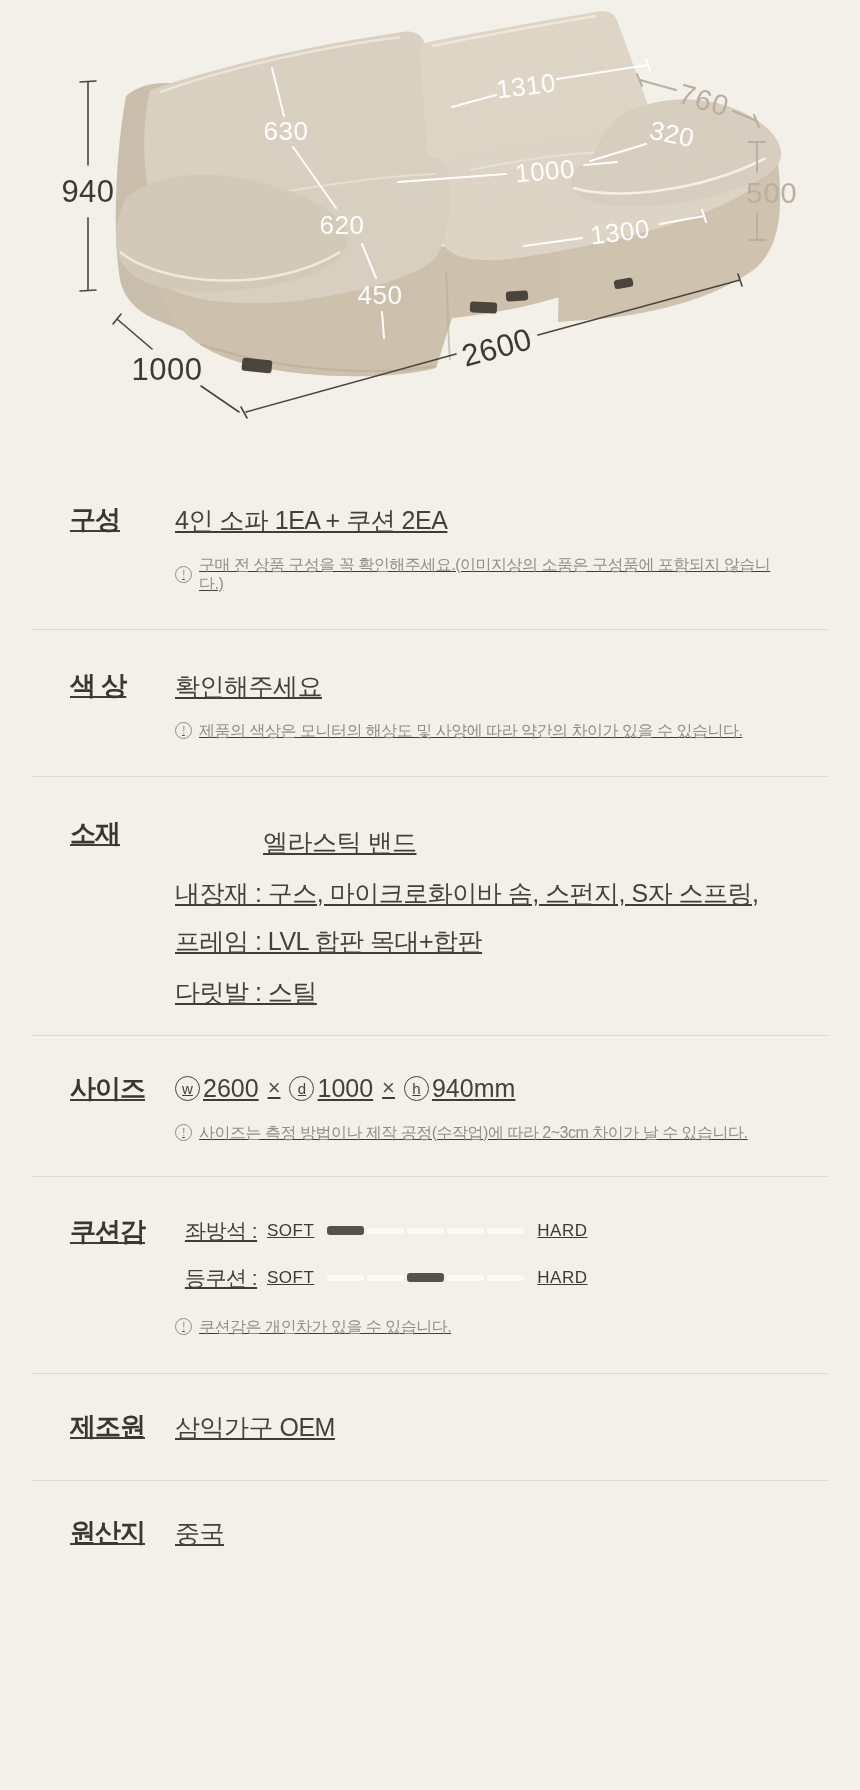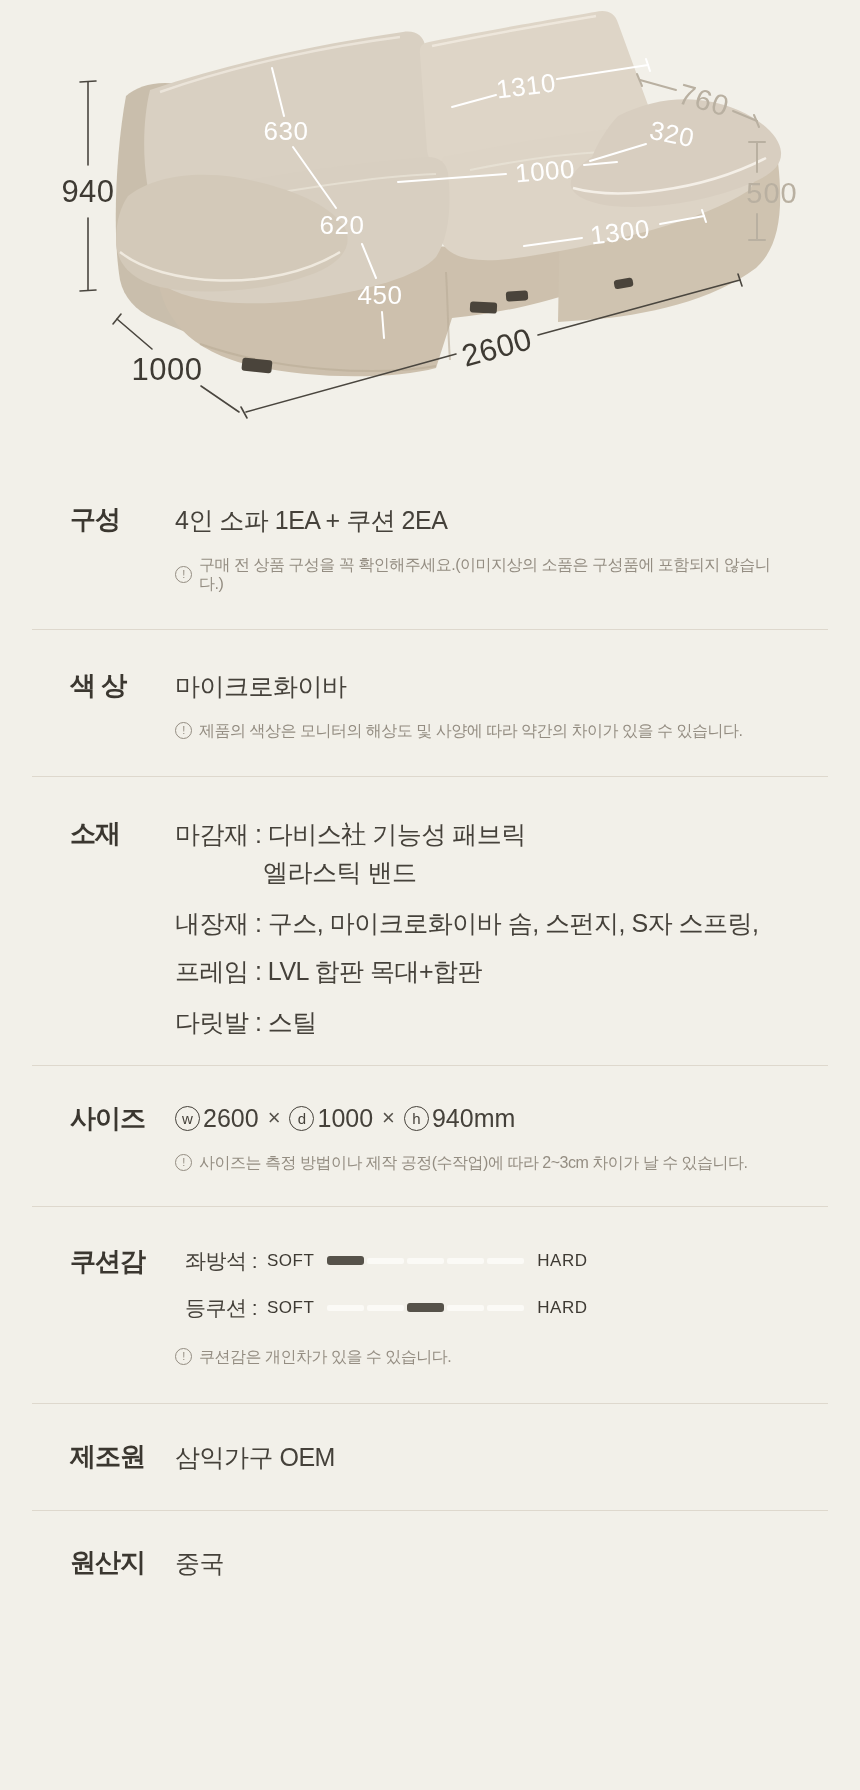--- a/index.html
+++ b/index.html
@@ -19,7 +19,7 @@
   .ln-white{stroke:#ffffff;stroke-width:2;fill:none;stroke-linecap:round;}
   .ln-gray{stroke:#b9b0a1;stroke-width:2;fill:none;stroke-linecap:round;}
 
-  .specs{padding:0 70px;}
+  .specs{padding:0 70px;text-decoration:underline;}
   .spec-row{display:flex;align-items:flex-start;}
   .spec-label{
     width:105px;flex:none;

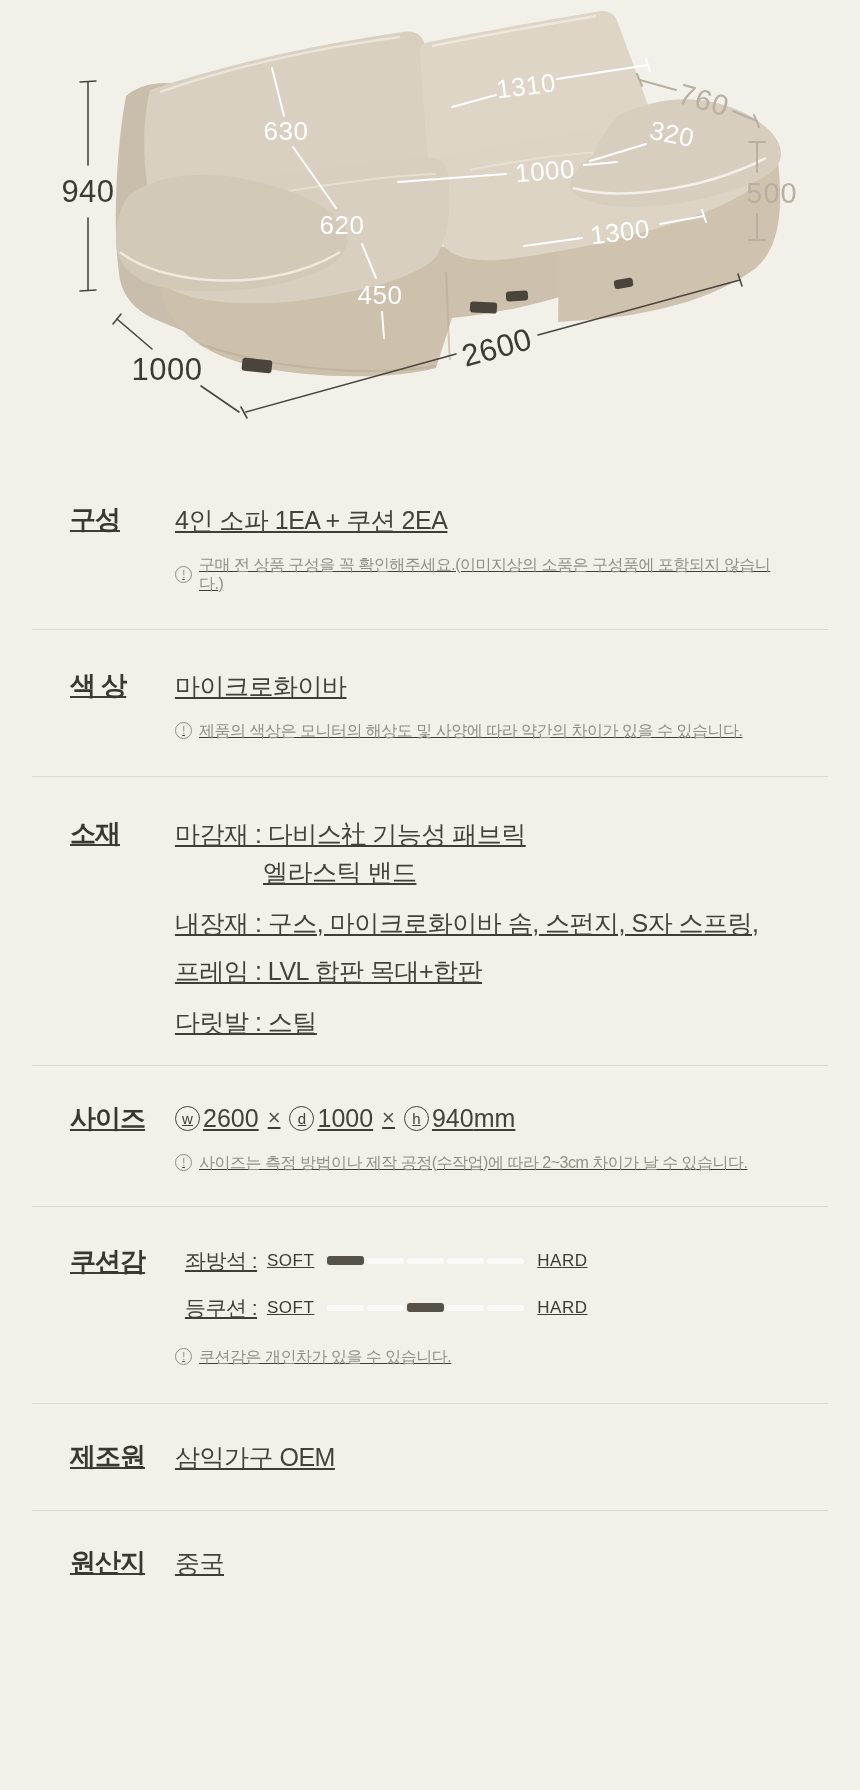--- a/index.html
+++ b/index.html
@@ -204,7 +204,7 @@
   <div class="spec-row r2">
     <div class="spec-label">색 상</div>
     <div class="spec-body">
-      <div class="spec-value">마이크로화이바</div>
+      <div class="spec-value">확인해주세요</div>
       <div class="spec-note">
         <span class="note-icon">!</span>
         <span>제품의 색상은 모니터의 해상도 및 사양에 따라 약간의 차이가 있을 수 있습니다.</span>

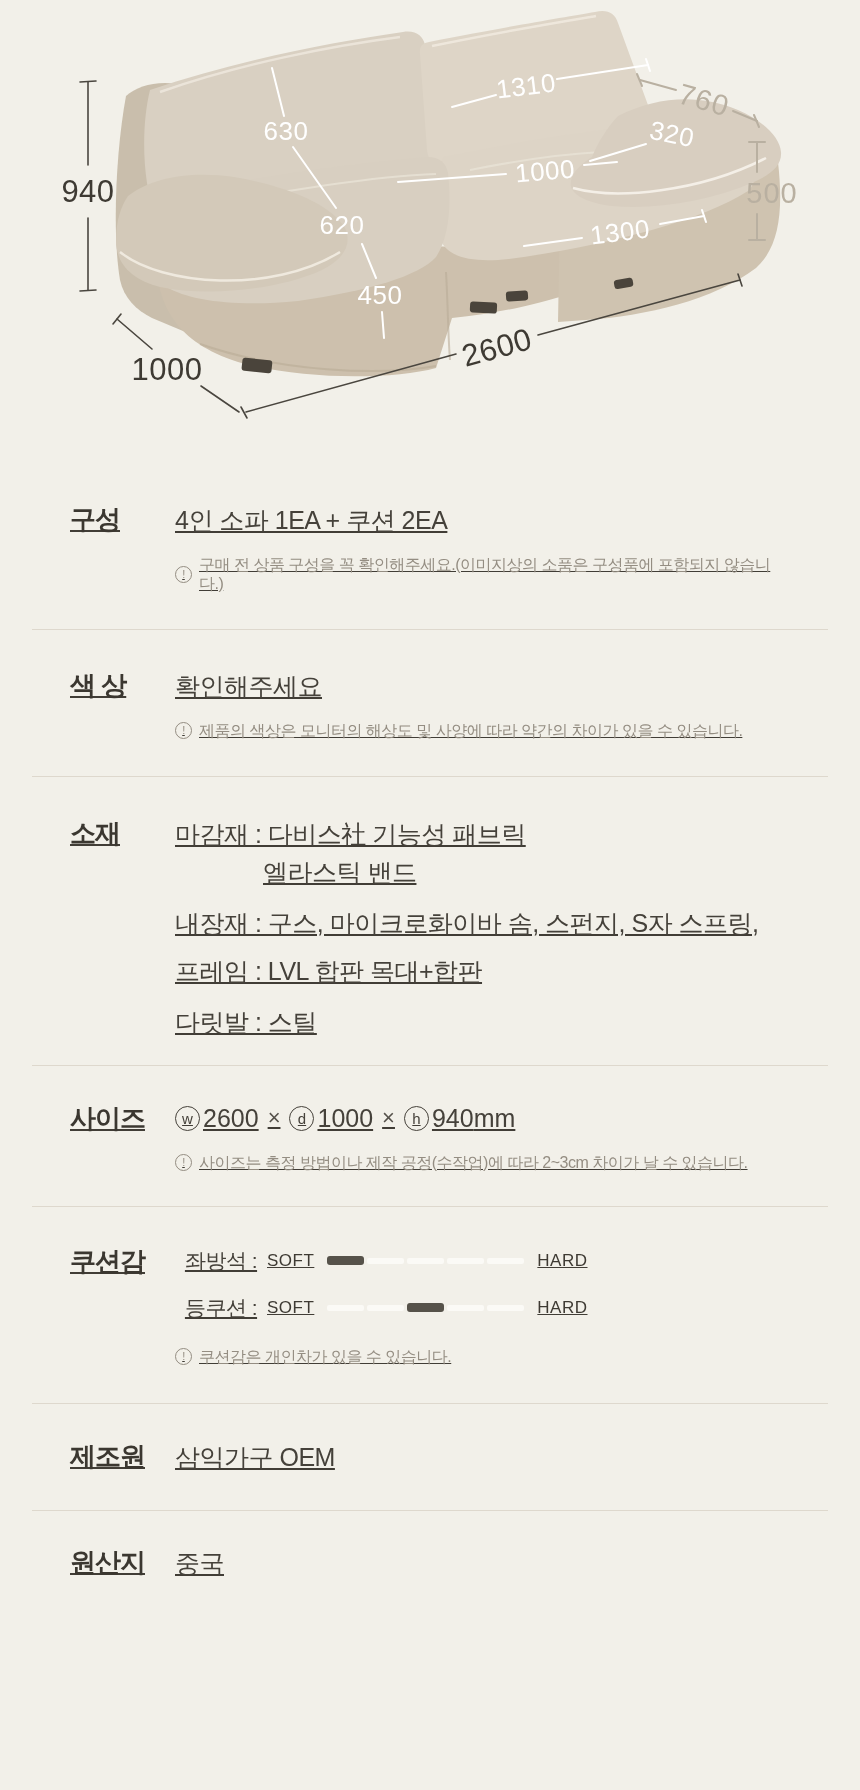--- a/index.html
+++ b/index.html
@@ -216,7 +216,6 @@
   <div class="spec-row r3">
     <div class="spec-label">소재</div>
     <div class="spec-body">
-      <div class="mat-line">마감재 : 다비스社 기능성 패브릭</div>
       <div class="mat-line cont">엘라스틱 밴드</div>
       <div class="mat-line">내장재 : 구스, 마이크로화이바 솜, 스펀지, S자 스프링,</div>
       <div class="mat-line after-cont">프레임 : LVL 합판 목대+합판</div>

